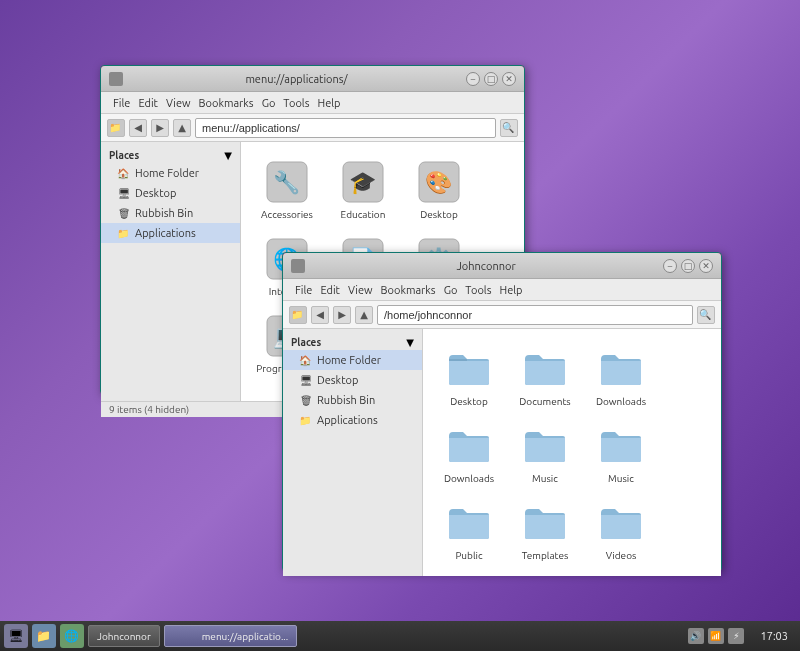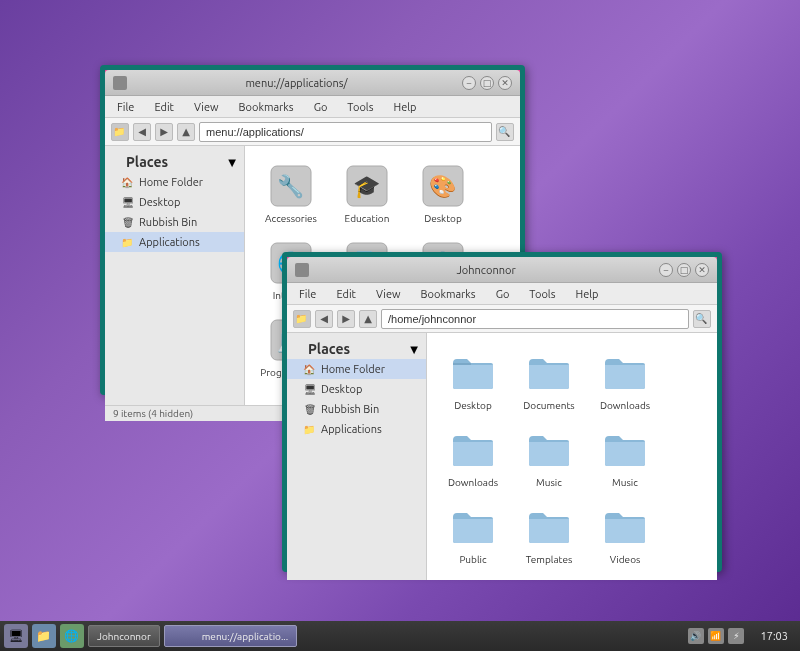--- a/index.html
+++ b/index.html
@@ -17,7 +17,7 @@
     .window {
       position: absolute;
       background: #ec4899;
-      border: 5px solid #0f766e;
+      border: 1px solid #0f766e;
       border-radius: 4px;
       box-shadow: 2px 2px 10px rgba(0,0,0,0.4);
     }

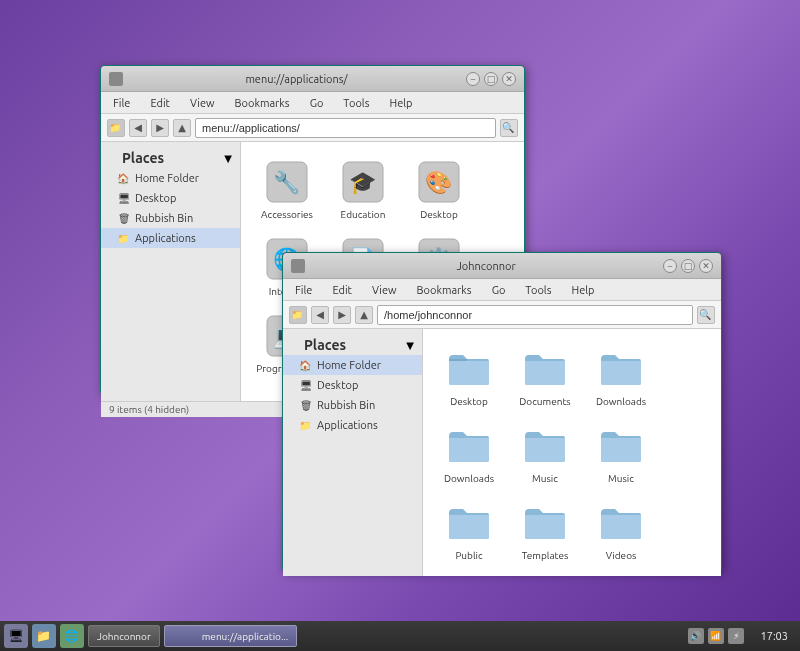--- a/index.html
+++ b/index.html
@@ -77,7 +77,6 @@
       background: #ececec;
       padding: 2px 8px;
       display: flex;
-      gap: 12px;
       border-bottom: 1px solid #ccc;
       height: 22px;
       align-items: center;

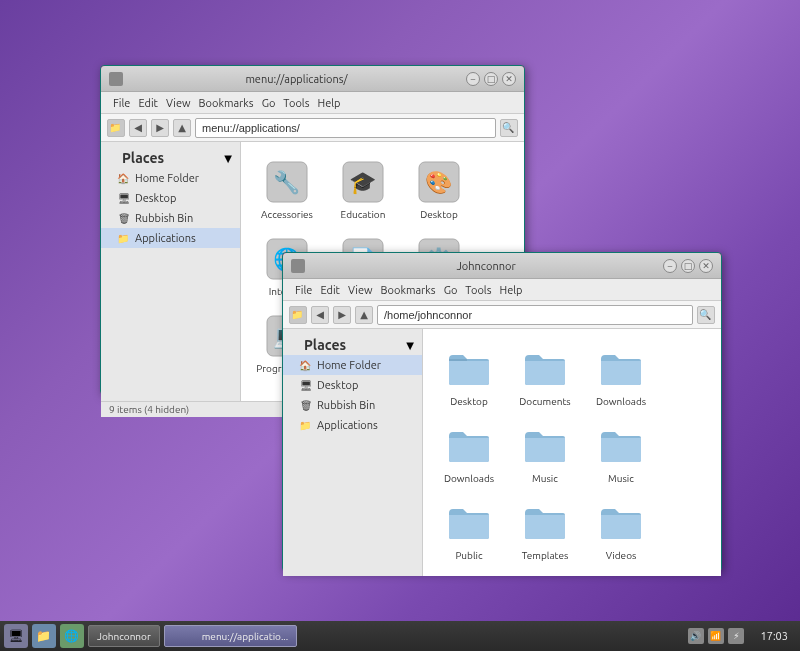--- a/index.html
+++ b/index.html
@@ -155,10 +155,9 @@
     }
 
     .sidebar-title {
-      font-size: 14px;
+      font-size: 10px;
       font-weight: bold;
       color: #333;
-      margin-left: 13px;
     }
 
     .sidebar-item {

